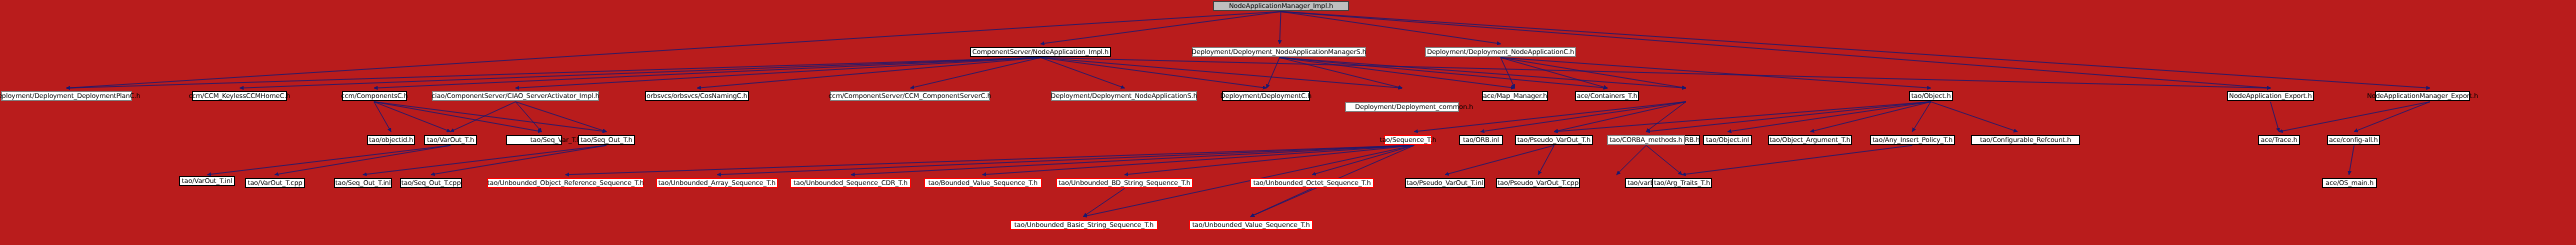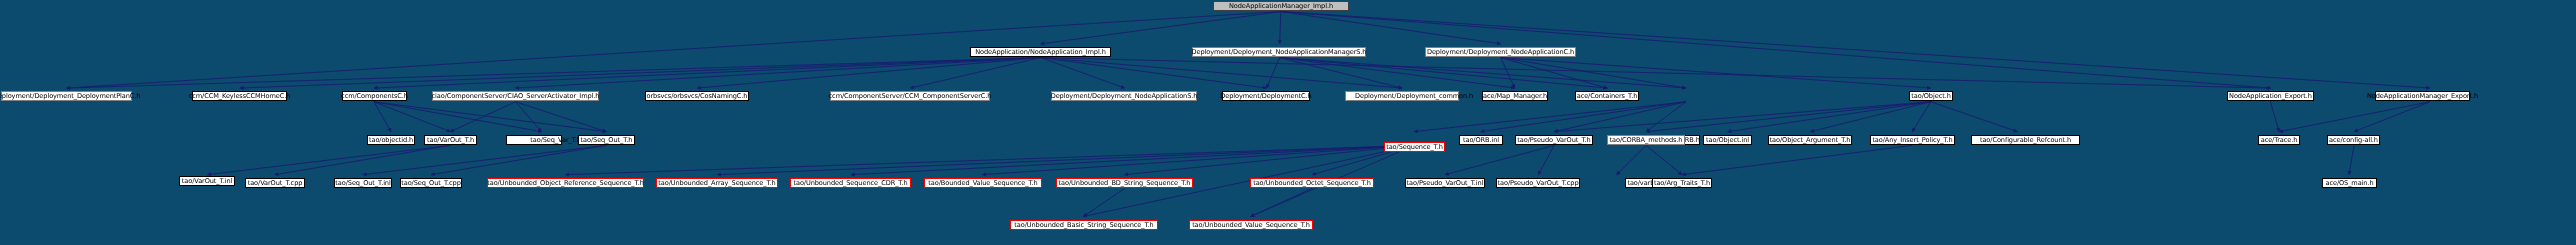--- a/index.html
+++ b/index.html
@@ -7,7 +7,7 @@
     position:relative;
     width:2576px;
     height:246px;
-    background:#0c4a6e;
+    background:#b91c1c;
     overflow:hidden;
     font-family:"DejaVu Sans", sans-serif;
   }

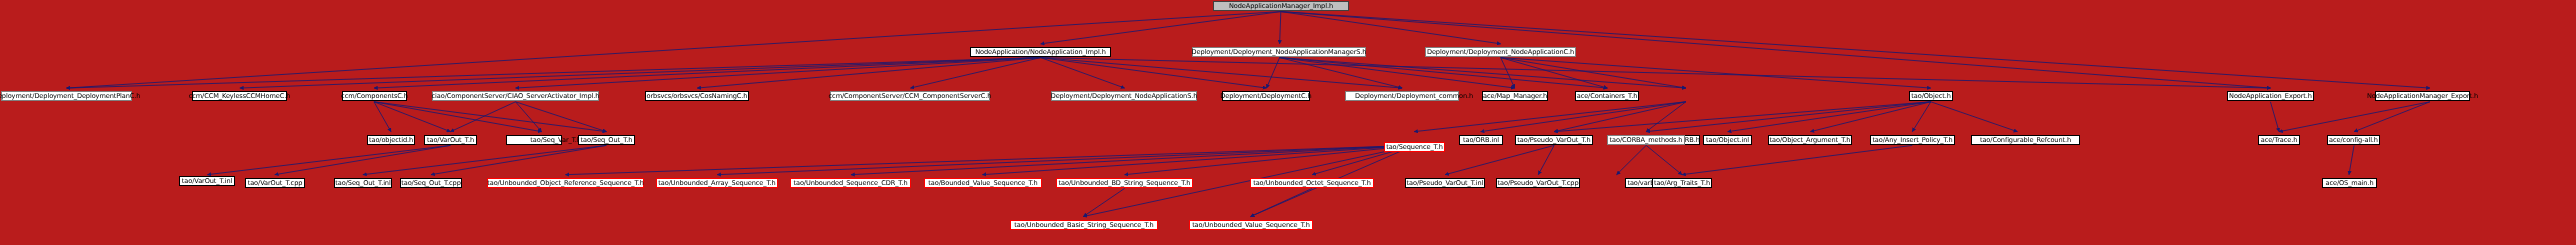--- a/index.html
+++ b/index.html
@@ -125,7 +125,7 @@
   </svg>
   <div id="node-layer">
       <div class="node root" style="left: 1213px; top: 1.2px; width: 136px;">NodeApplicationManager_Impl.h</div>
-      <div class="node" style="left: 970px; top: 47px; width: 141px;">NodeApplication/NodeApplication_Impl.h</div>
+      <div class="node" style="left: 970px; top: 47px; width: 141px;">ComponentServer/NodeApplication_Impl.h</div>
       <div class="node grey" style="left: 1192px; top: 47px; width: 174px;">Deployment/Deployment_NodeApplicationManagerS.h</div>
       <div class="node grey" style="left: 1425px; top: 47px; width: 151px;">Deployment/Deployment_NodeApplicationC.h</div>
       <div class="node grey" style="left: 1.2px; top: 91px; width: 131px;">Deployment/Deployment_DeploymentPlanC.h</div>

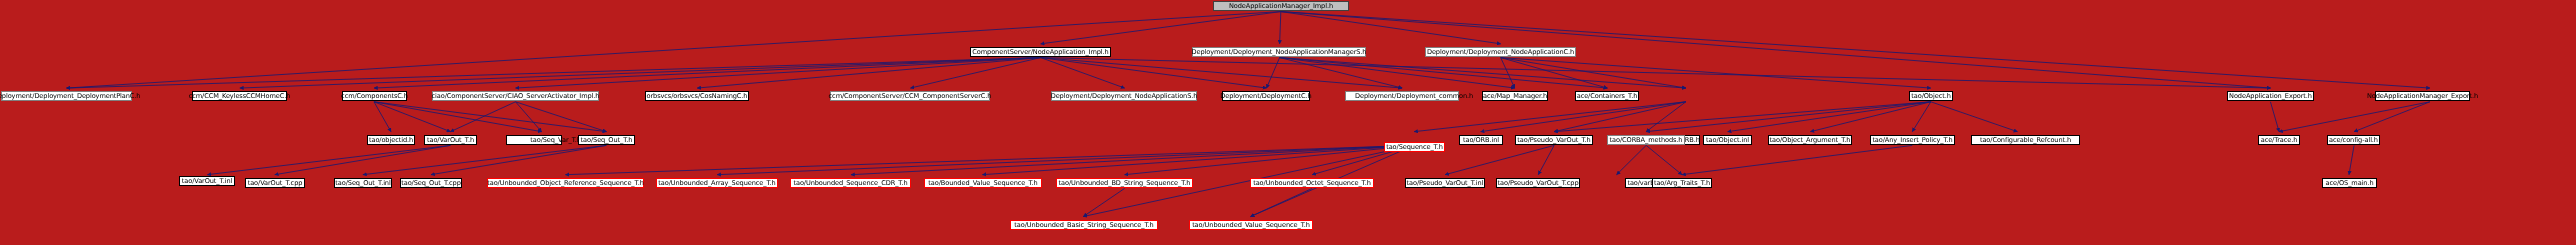--- a/index.html
+++ b/index.html
@@ -136,7 +136,7 @@
       <div class="node grey" style="left: 830px; top: 91px; width: 160px; text-align: center;">ccm/ComponentServer/CCM_ComponentServerC.h</div>
       <div class="node grey" style="left: 1051px; top: 91px; width: 146px;">Deployment/Deployment_NodeApplicationS.h</div>
       <div class="node" style="left: 1222px; top: 91px; width: 88px;">Deployment/DeploymentC.h</div>
-      <div class="node grey" style="left: 1345px; top: 91px; width: 114px; padding-left: 26px;">Deployment/Deployment_common.h</div>
+      <div class="node grey" style="left: 1345px; top: 102px; width: 114px; padding-left: 26px;">Deployment/Deployment_common.h</div>
       <div class="node" style="left: 1482px; top: 91px; width: 66px;">ace/Map_Manager.h</div>
       <div class="node" style="left: 1575px; top: 91px; width: 64px;">ace/Containers_T.h</div>
       <div class="node" style="left: 1667px; top: 91px; width: 33px; margin-top: 44px;">tao/ORB.h</div>

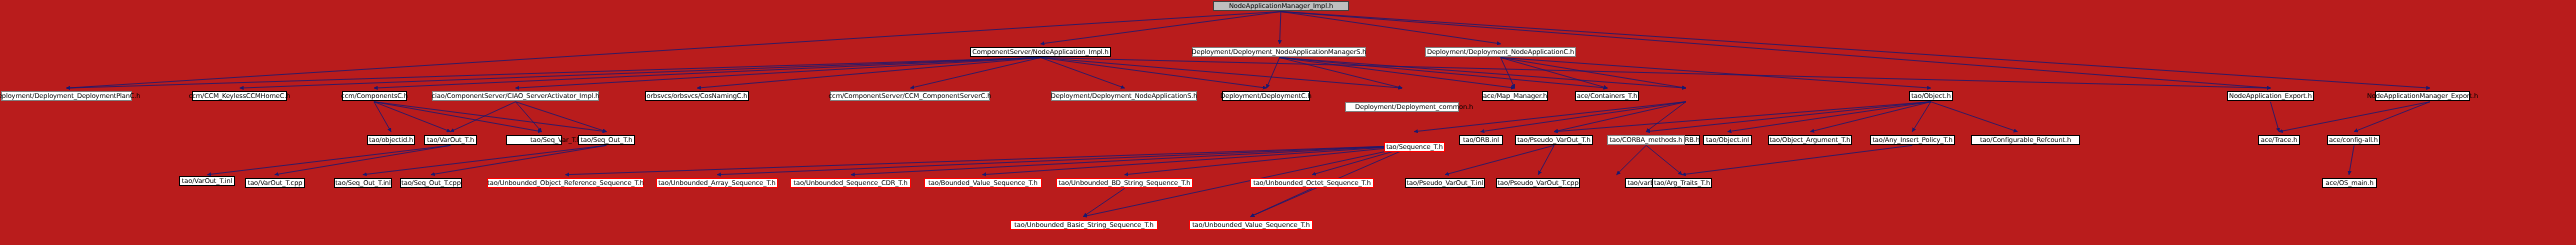--- a/index.html
+++ b/index.html
@@ -147,7 +147,7 @@
       <div class="node" style="left: 424px; top: 135px; width: 53px;">tao/VarOut_T.h</div>
       <div class="node" style="left: 506px; top: 135px; width: 56px; padding-left: 45px;">tao/Seq_Var_T.h</div>
       <div class="node" style="left: 578px; top: 135px; width: 57px;">tao/Seq_Out_T.h</div>
-      <div class="node red" style="left: 1384px; top: 142px; width: 61px;">tao/Sequence_T.h</div>
+      <div class="node red" style="left: 1384px; top: 135px; width: 48px;">tao/Sequence_T.h</div>
       <div class="node" style="left: 1459px; top: 135px; width: 44px;">tao/ORB.inl</div>
       <div class="node" style="left: 1515px; top: 135px; width: 78px;">tao/Pseudo_VarOut_T.h</div>
       <div class="node grey" style="left: 1607px; top: 135px; width: 78px;">tao/CORBA_methods.h</div>

